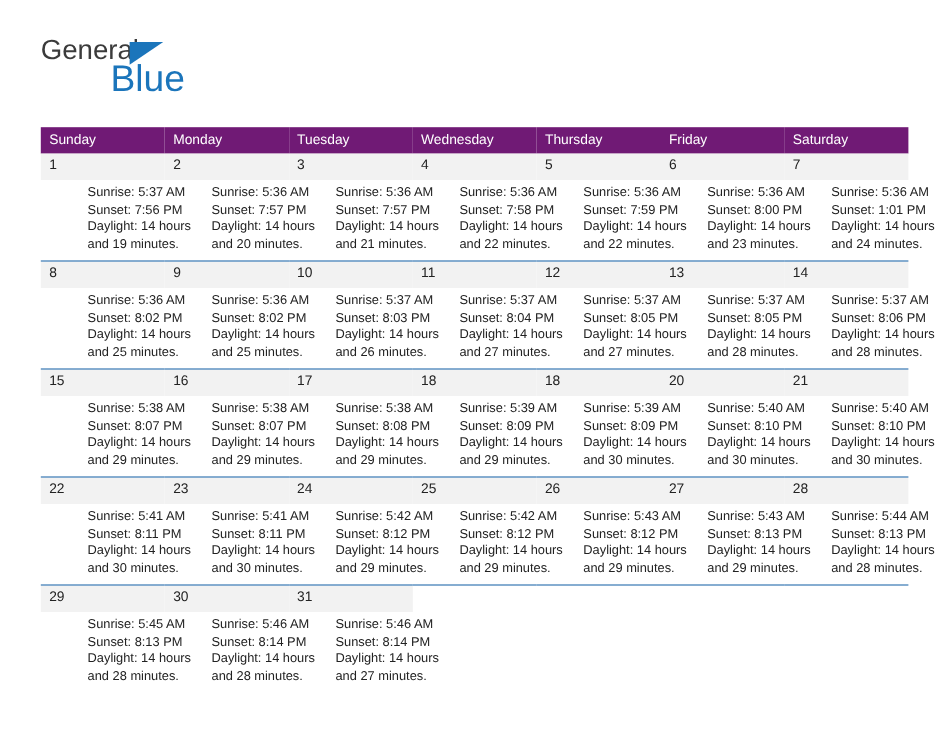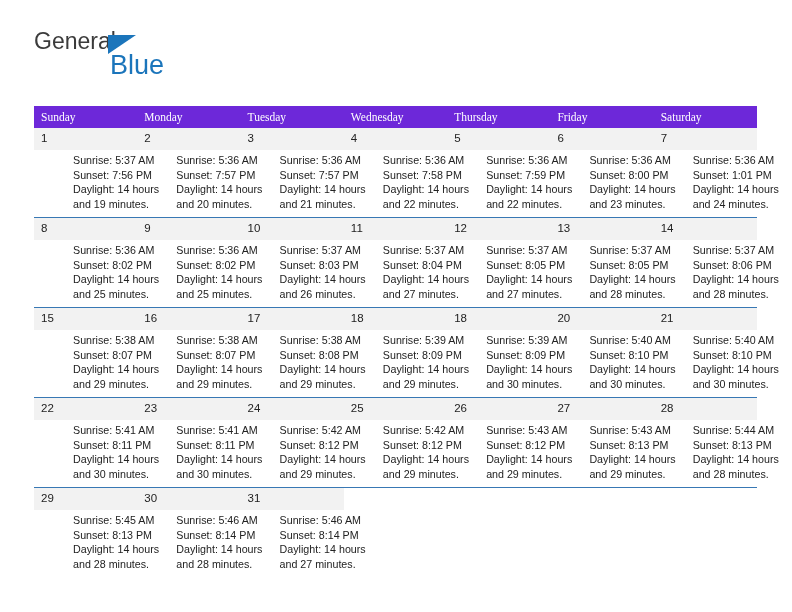--- a/index.html
+++ b/index.html
@@ -58,10 +58,9 @@
     position: absolute;
     left: 58px;
     top: 24px;
-    font-size: 27px;
+    font-size: 31px;
     line-height: 27px;
     color: #1b75bb;
-    margin-left: 18px;
   }
 
   .titles {

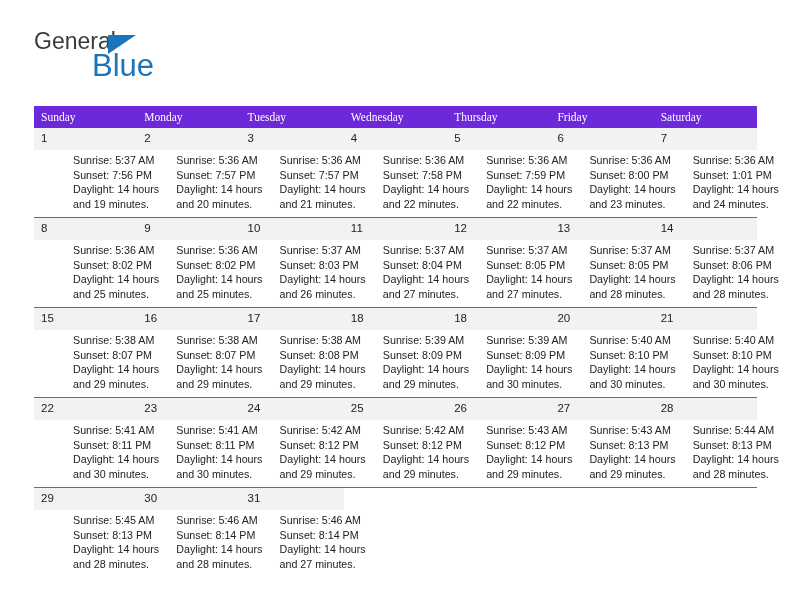--- a/index.html
+++ b/index.html
@@ -98,7 +98,7 @@
     table-layout: fixed;
   }
   table.cal th {
-    background: #6d28d9;
+    background: #701a75;
     color: #ffffff;
     font-size: 11.5px;
     font-weight: normal;
@@ -106,7 +106,6 @@
     padding: 5px 0 5px 7px;
     height: 11px;
     border: none;
-    font-family: Liberation Serif, serif;
   }
   td.day {
     vertical-align: top;

